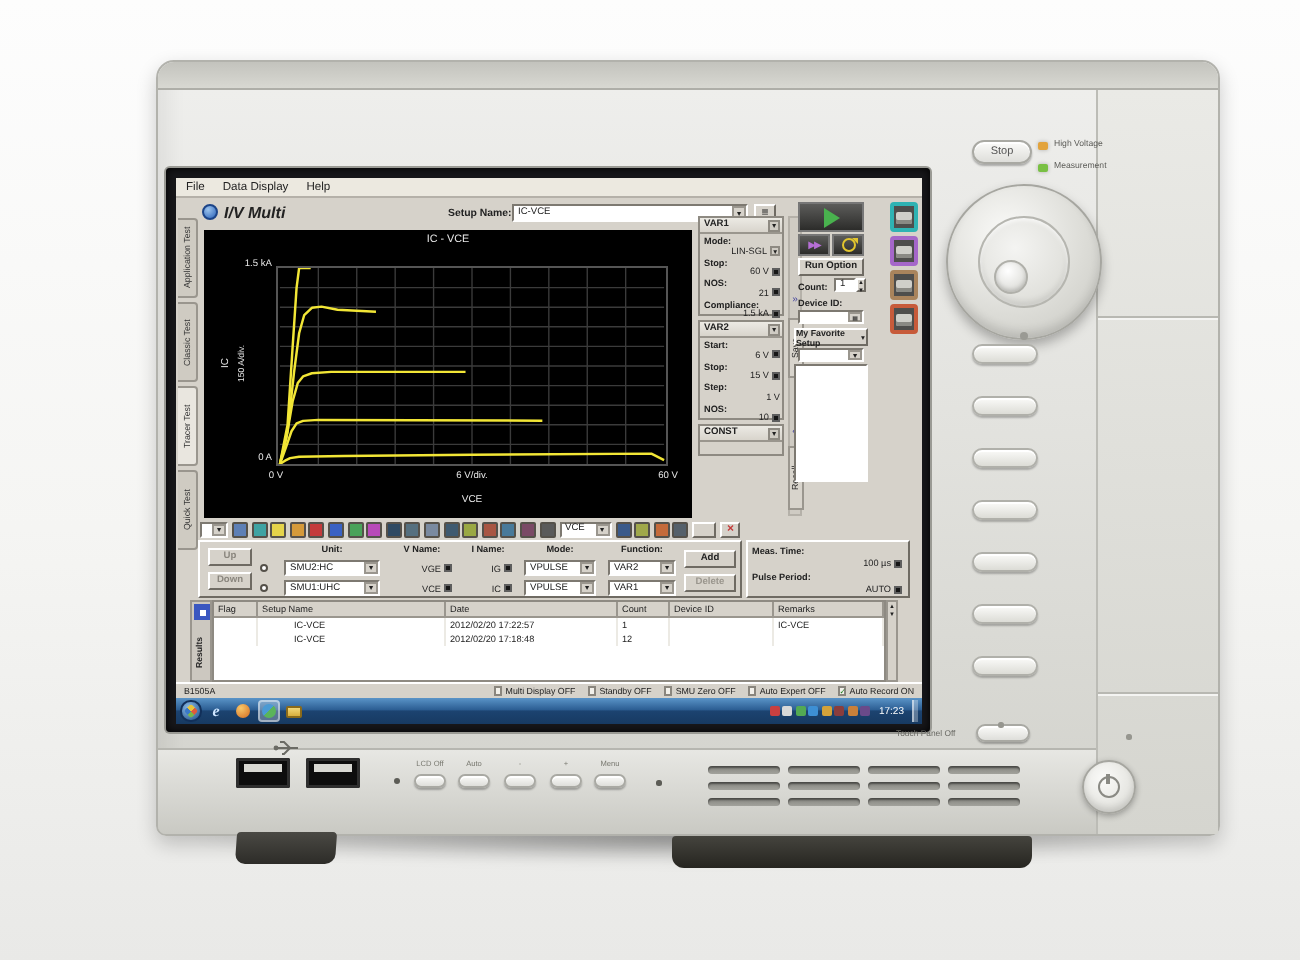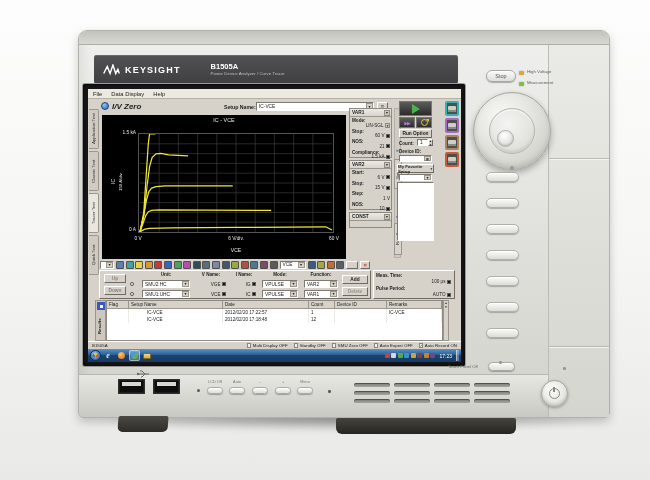--- a/index.html
+++ b/index.html
@@ -160,16 +160,6 @@
   <div class="abs seamh" style="left:549px;top:158px;width:60px"></div>
   <div class="abs seamh" style="left:549px;top:346px;width:60px"></div>
 
-  <div class="abs brand">
-    <svg width="17" height="12" viewBox="0 0 24 16" style="margin-left:9px">
-      <polyline points="1,13 6,3 10,13 14,1 18,13 21,7 23,13" fill="none" stroke="#fff" stroke-width="2"></polyline>
-    </svg>
-    <span class="brandname">KEYSIGHT</span>
-    <div style="margin-left:30px">
-      <div class="model">B1505A</div>
-      <div class="modelsub">Power Device Analyzer / Curve Tracer</div>
-    </div>
-  </div>
 
   <div class="abs ovalbtn stopb">Stop</div>
   <div class="abs led" id="led-hv" style="left: 519px; top: 71px; background: rgb(226, 163, 60);"></div>

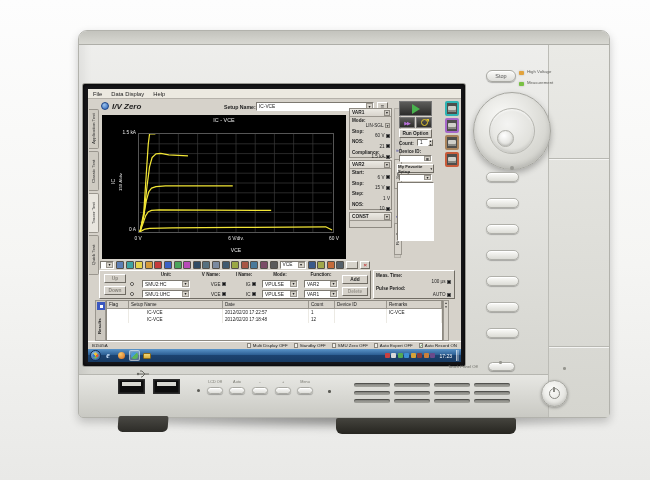--- a/index.html
+++ b/index.html
@@ -190,7 +190,7 @@
     </div>
 
     <div class="abs tricon" style="left:13px;top:13px"></div>
-    <div class="abs apptitle" style="left:24px;top:13px">I/V Zero</div>
+    <div class="abs apptitle" style="left:24px;top:13px">I/V Multi</div>
     <div class="abs blab" style="left:136px;top:15px">Setup Name:</div>
     <div class="abs combo" style="left:168px;top:13px;width:118px;height:9px">
       <span>IC-VCE</span>

